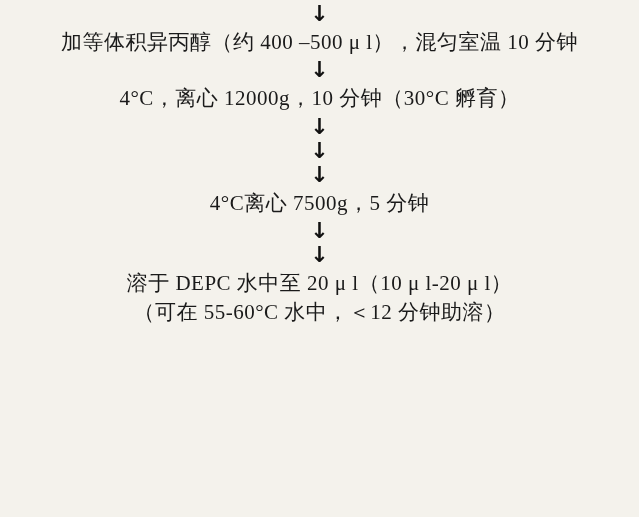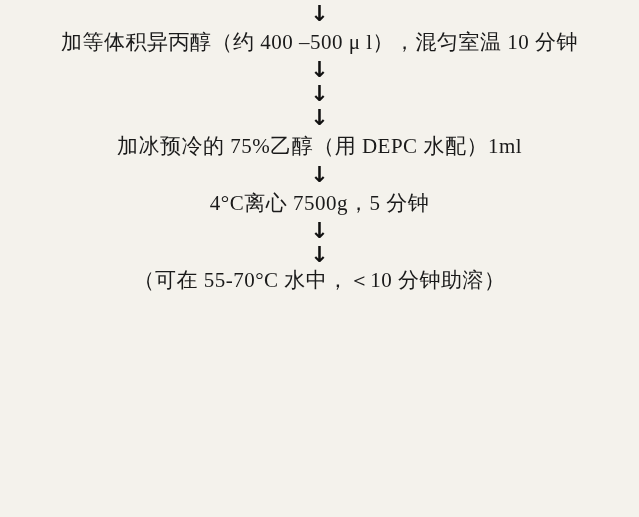--- a/index.html
+++ b/index.html
@@ -59,6 +59,7 @@
 
   <div class="arrow">↓</div>
 
+  <div class="step">4°C，离心 12000g，10 分钟（30°C 孵育）</div>
 
   <div class="arrow">↓</div>
 

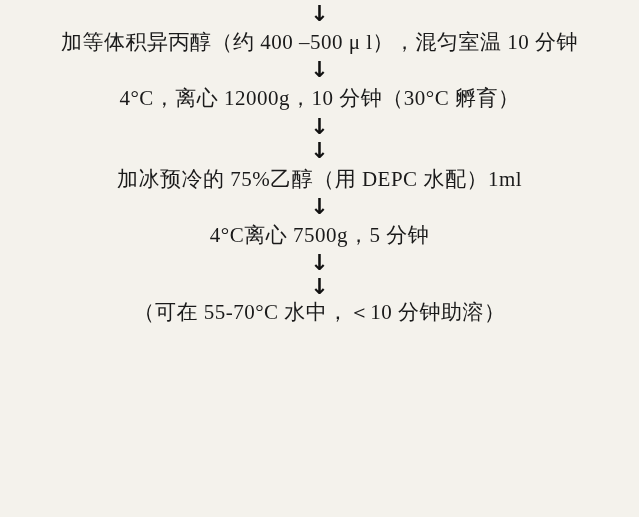--- a/index.html
+++ b/index.html
@@ -66,7 +66,6 @@
 
   <div class="arrow">↓</div>
 
-  <div class="step">加冰预冷的 75%乙醇（用 DEPC 水配）1ml</div>
 
   <div class="arrow">↓</div>
 

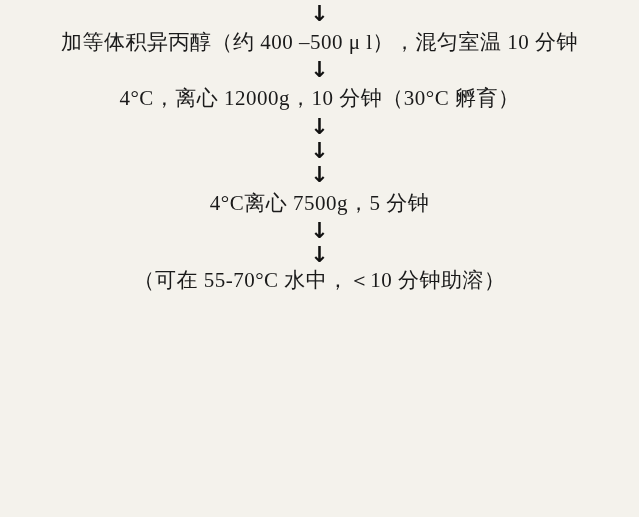--- a/index.html
+++ b/index.html
@@ -76,6 +76,7 @@
 
   <div class="arrow">↓</div>
 
+  <div class="step">溶于 DEPC 水中至 20 μ l（10 μ l-20 μ l）</div>
 
   <div class="step sub">（可在 55-70°C 水中，＜10 分钟助溶）</div>
 

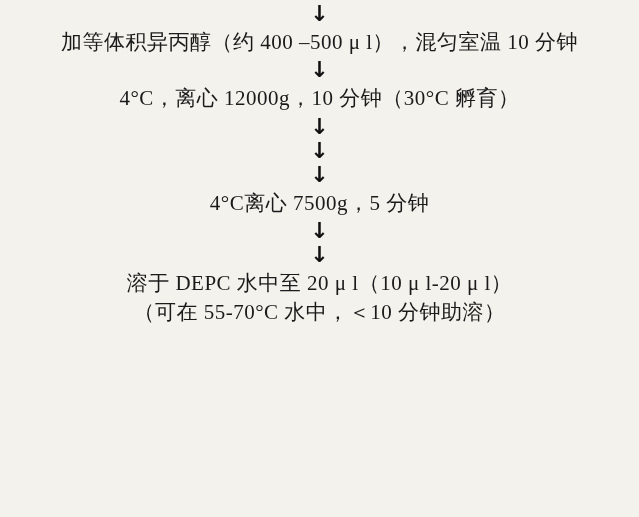--- a/index.html
+++ b/index.html
@@ -78,7 +78,7 @@
 
   <div class="step">溶于 DEPC 水中至 20 μ l（10 μ l-20 μ l）</div>
 
-  <div class="step sub">（可在 55-70°C 水中，＜10 分钟助溶）</div>
+  <div class="step sub">（可在 55-60°C 水中，＜12 分钟助溶）</div>
 
 </div>
 

